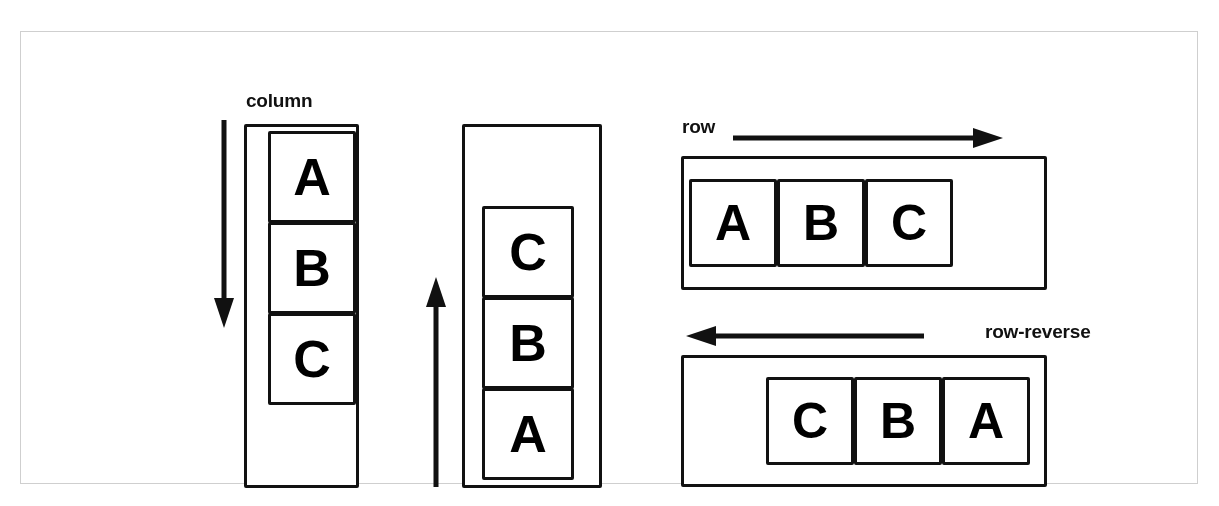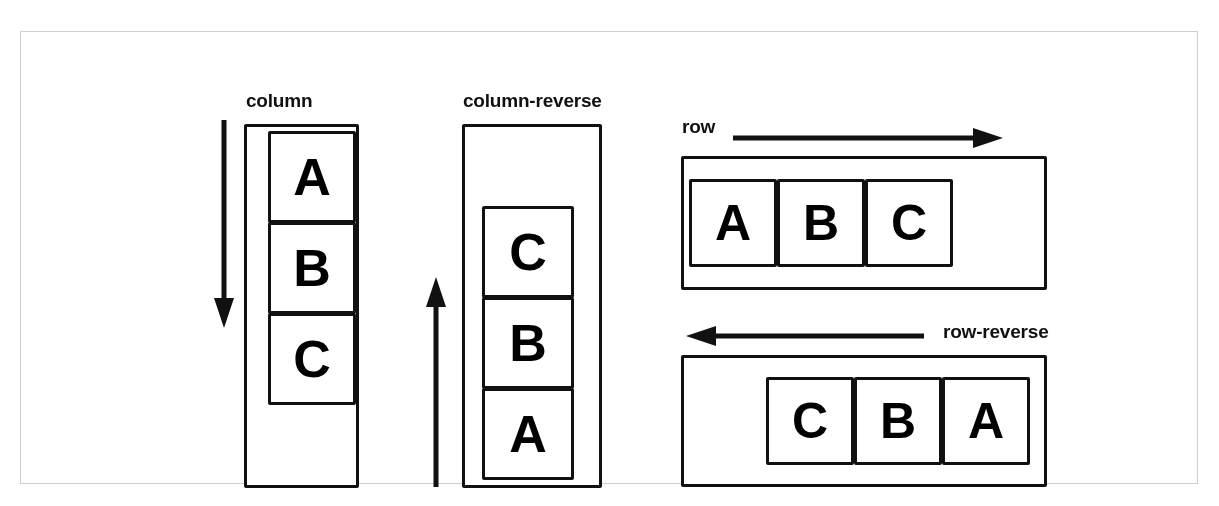--- a/index.html
+++ b/index.html
@@ -133,7 +133,6 @@
     <div class="item-box col-item" id="col-item-b">B</div>
     <div class="item-box col-item" id="col-item-c">C</div>
 
-    <div class="label" id="label-column-reverse">column-reverse</div>
 
     <div class="arrow" id="arrow-columnrev-up">
       <svg width="22" height="212" viewBox="0 0 22 212">

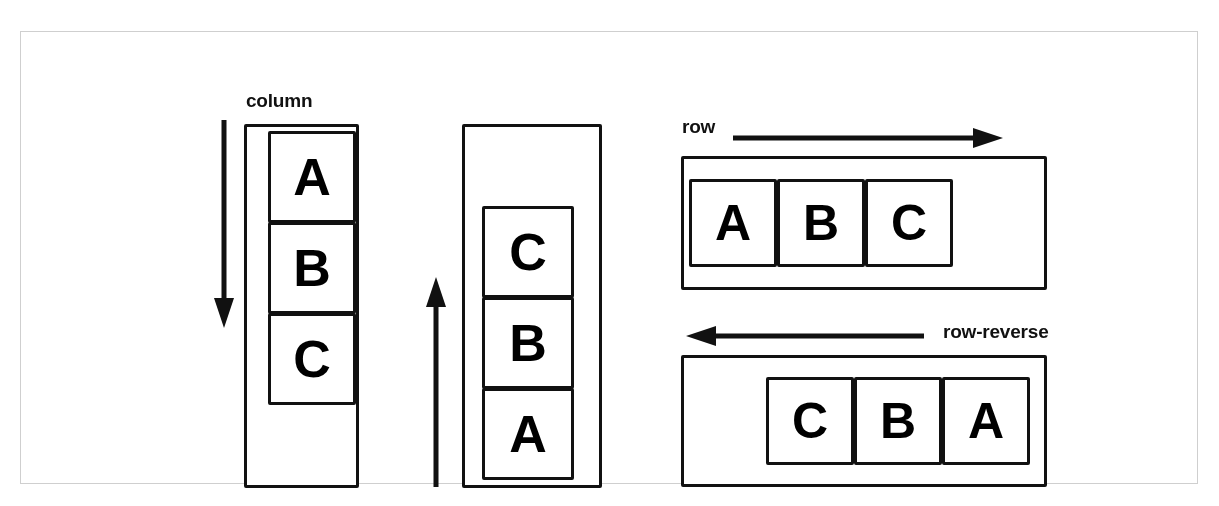--- a/index.html
+++ b/index.html
@@ -103,7 +103,7 @@
   #row-item-c { left: 844px; }
 
   
-  #label-row-reverse { left: 922px; top: 289px; }
+  #label-row-reverse { left: 964px; top: 289px; }
   #arrow-rowrev-left { left: 665px; top: 293px; }
   #box-row-reverse   { left: 660px; top: 323px; width: 366px; height: 132px; }
   .rowrev-item { top: 345px; width: 88px; height: 88px; font-size: 50px; }

